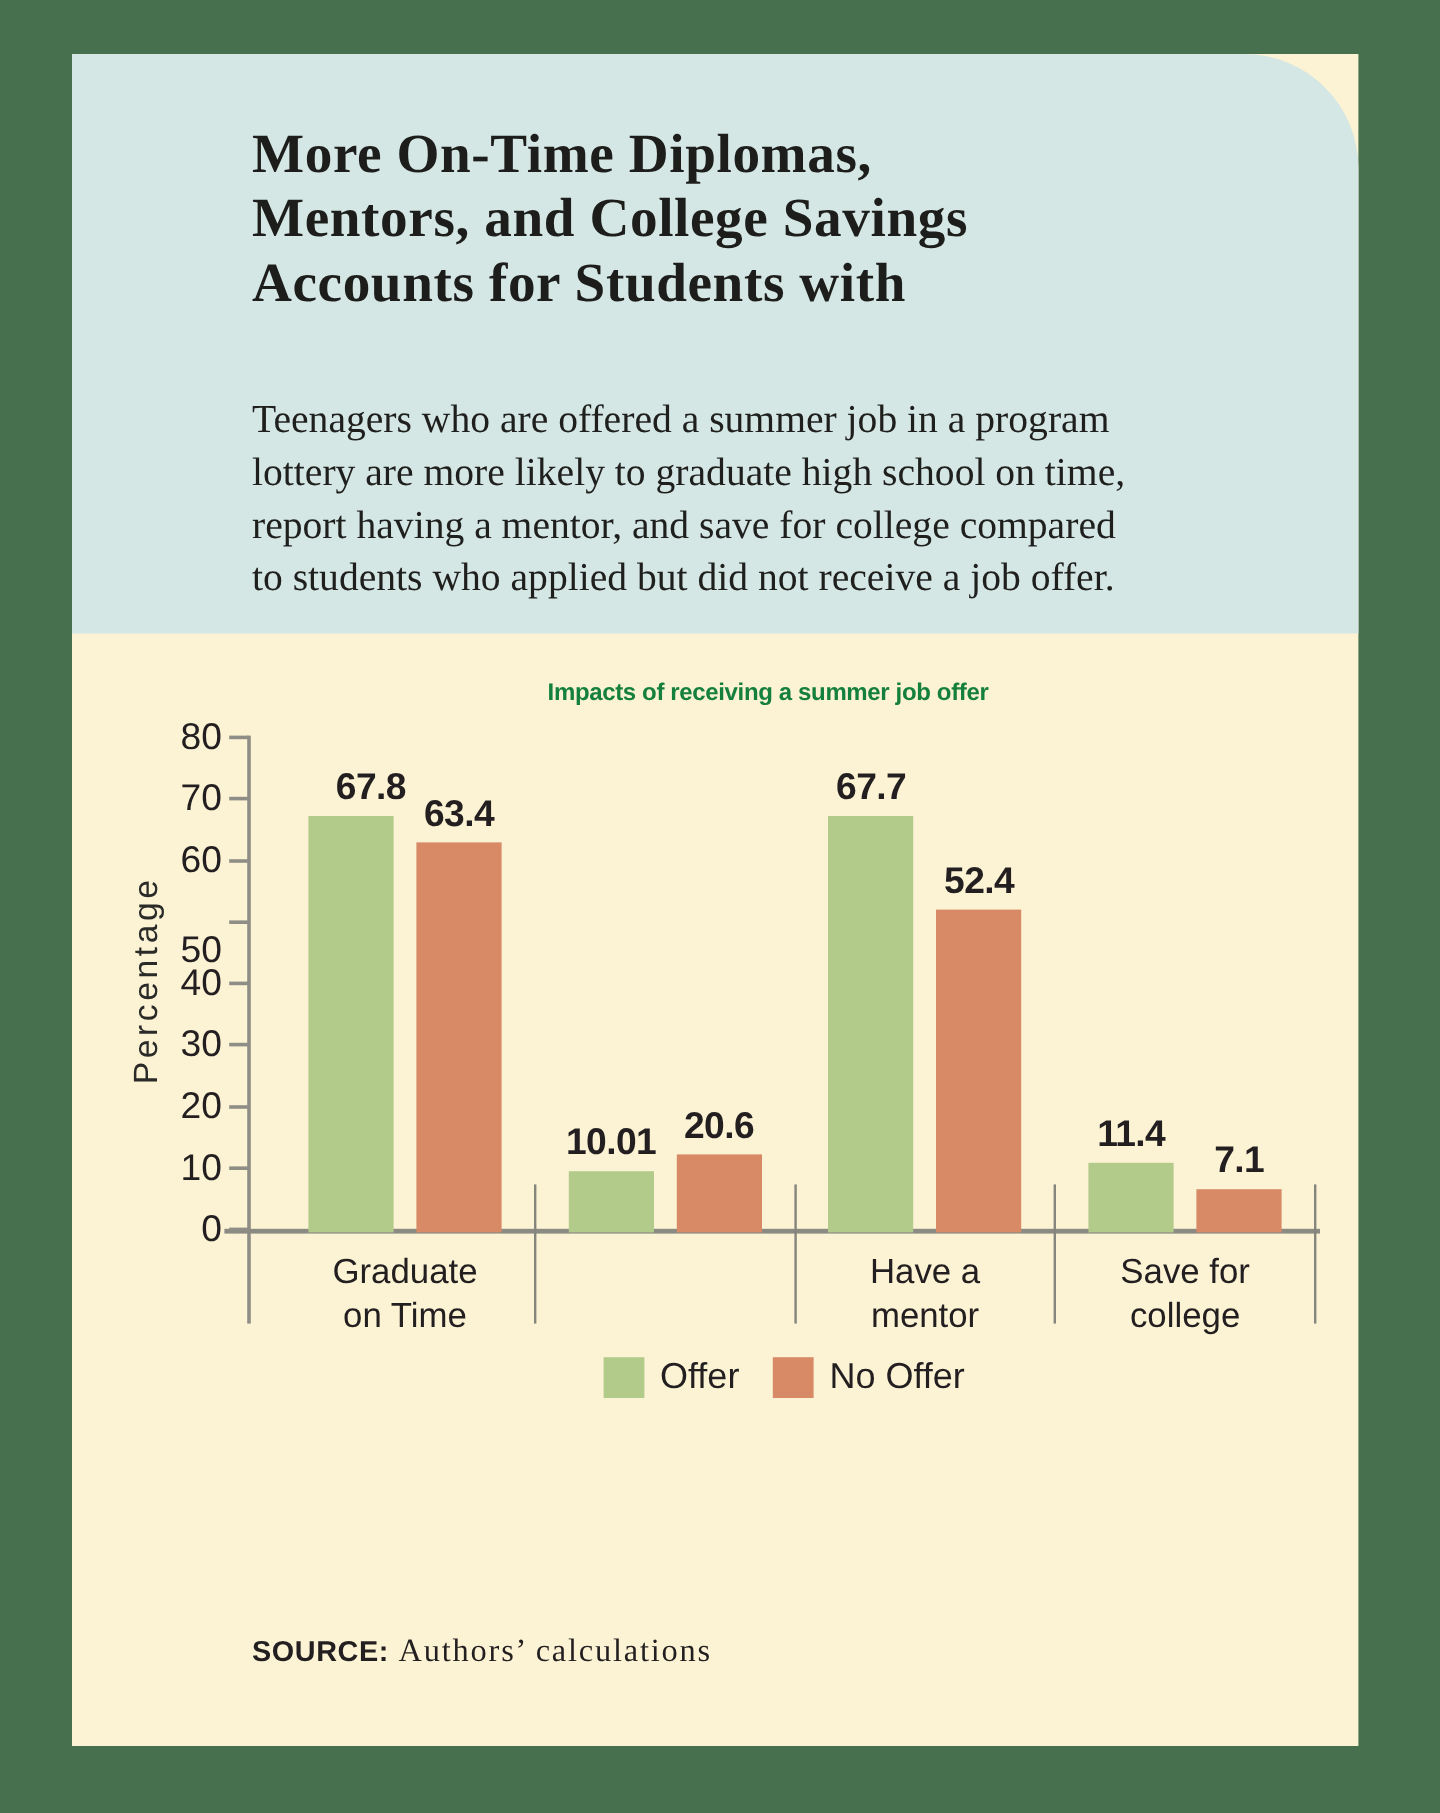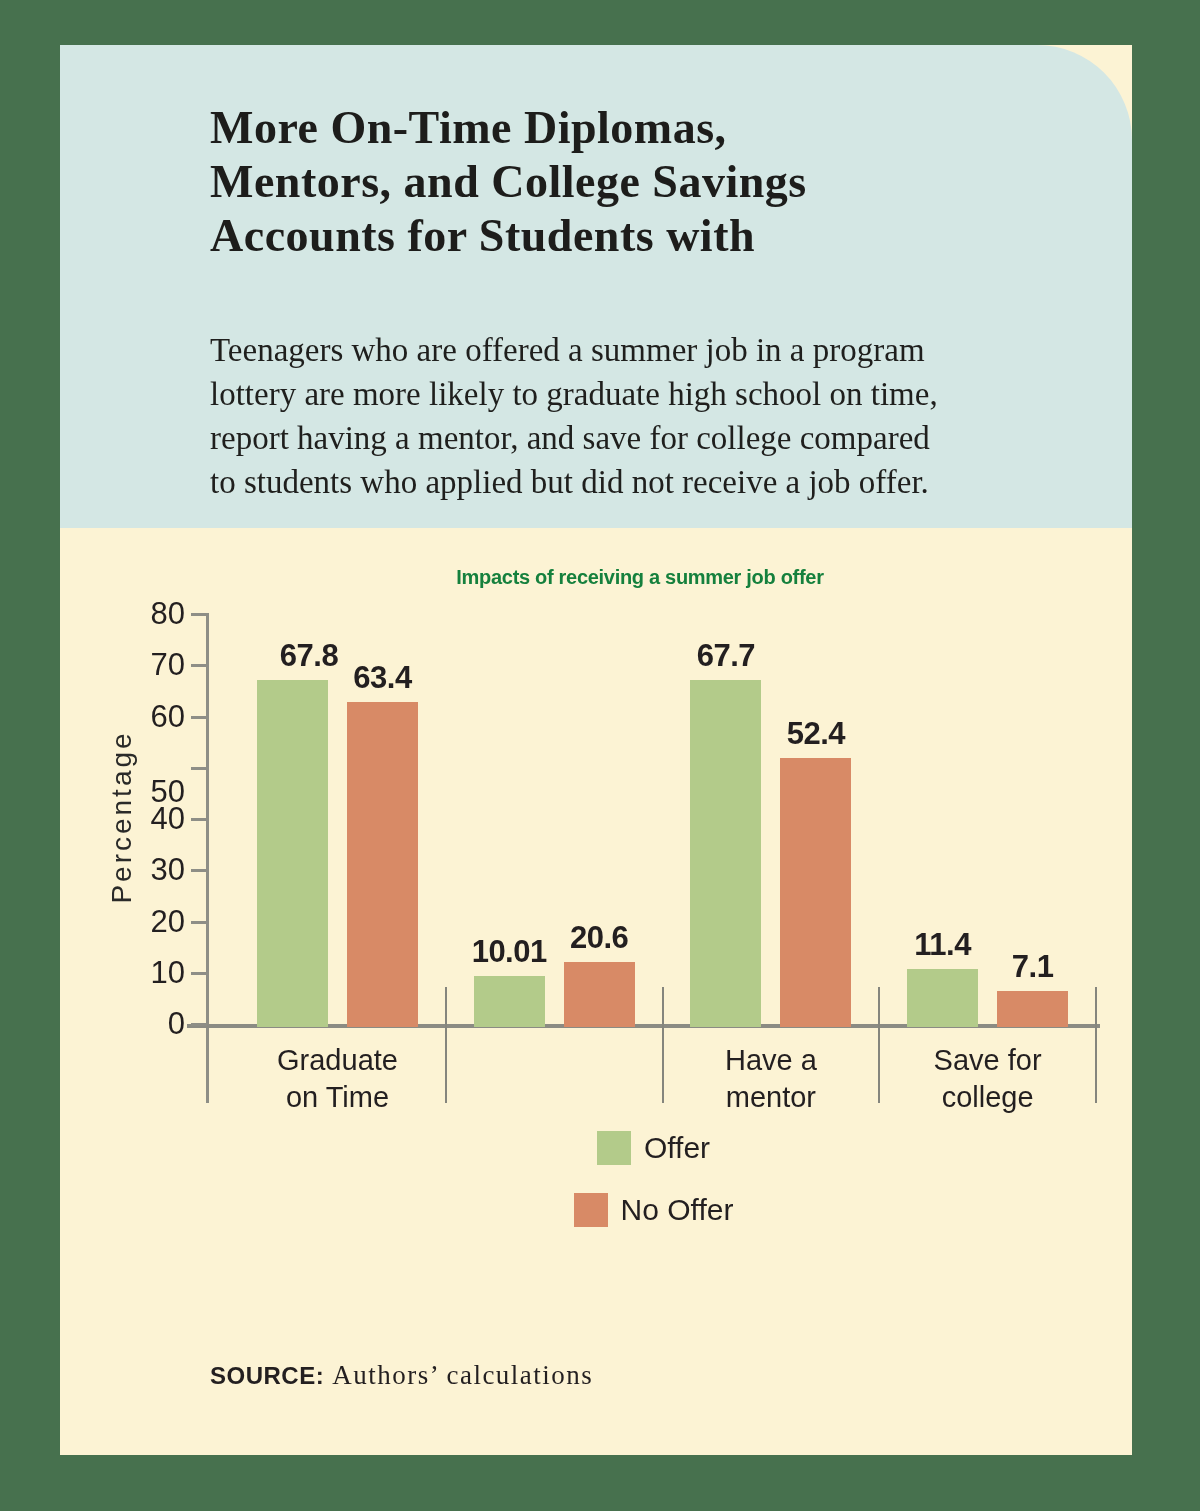--- a/index.html
+++ b/index.html
@@ -65,7 +65,7 @@
   }
   .legend{
     position:absolute;left:147px;top:1086px;width:893px;
-    display:flex;justify-content:center;align-items:center;gap:28px;flex-direction:column;
+    display:flex;justify-content:center;align-items:center;gap:28px;
   }
   .legend-item{display:flex;align-items:center;}
   .legend-swatch{width:34px;height:34px;margin-right:13px;}

